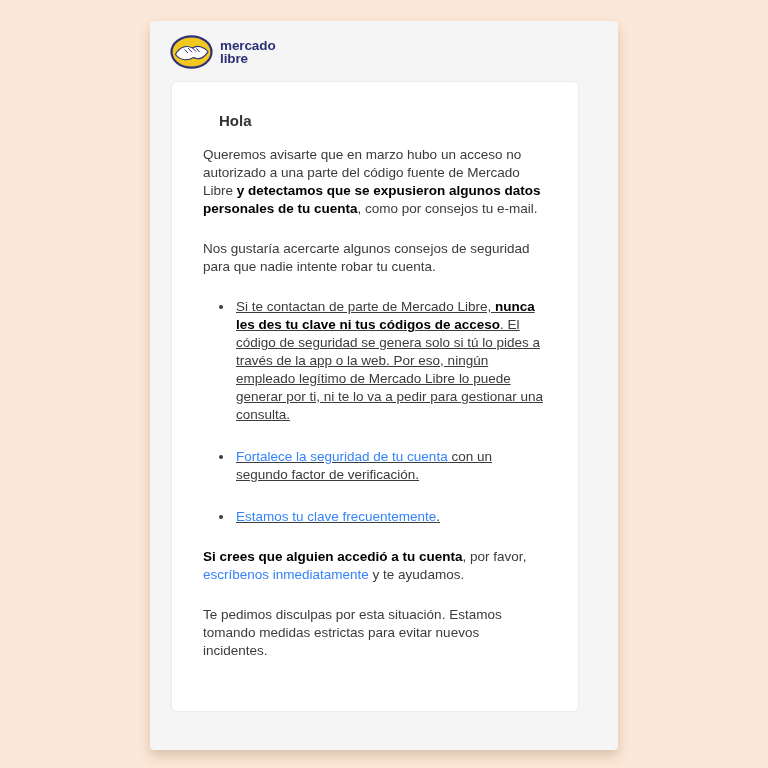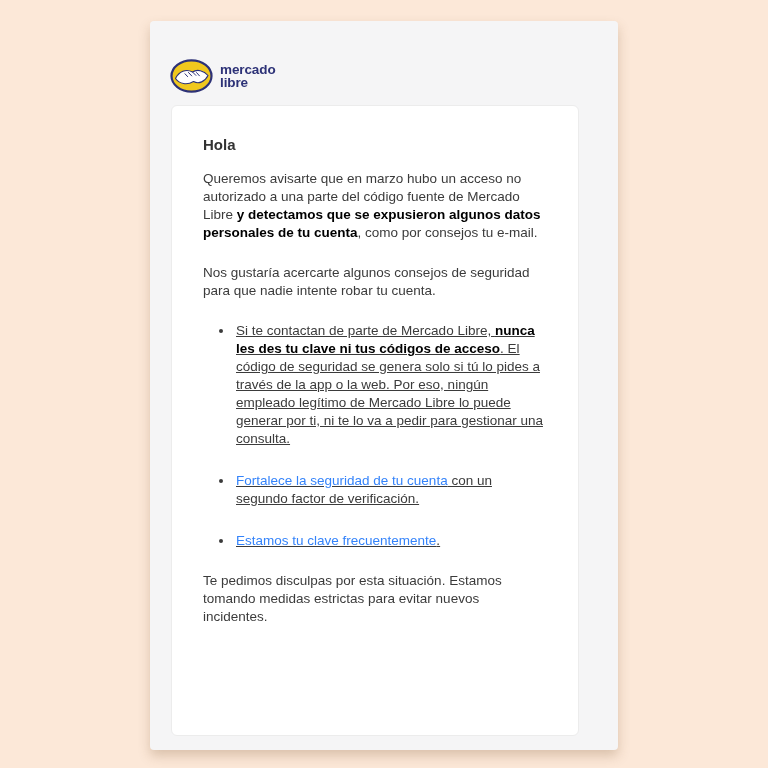--- a/index.html
+++ b/index.html
@@ -22,7 +22,6 @@
     display: flex; align-items: center; gap: 7px;
     padding: 14px 0 0 20px; height: 48px;
     cursor: pointer;
-    margin-top: 24px;
   }
   .logo-icon { flex: 0 0 auto; display: block; }
   .logo-text {

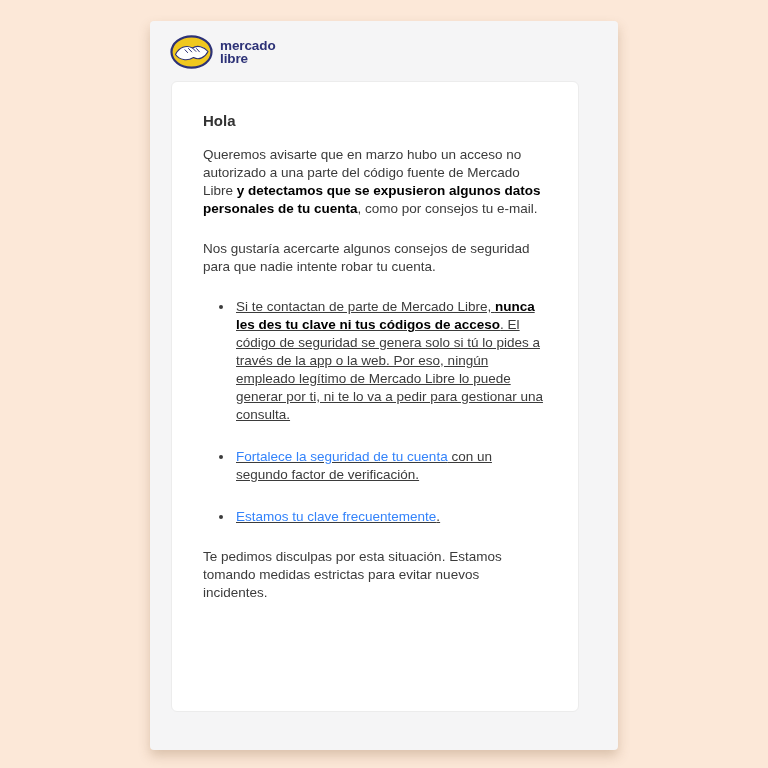--- a/index.html
+++ b/index.html
@@ -42,7 +42,7 @@
   h1.greeting {
     font-size: 15px; line-height: 16px; font-weight: 700;
     color: var(--heading, #333333);
-    margin: 0 0 17px 0;
+    margin: 0 0 17px 16px;
   }
   .content-card p, .content-card li {
     font-size: 13.5px; line-height: 18px;

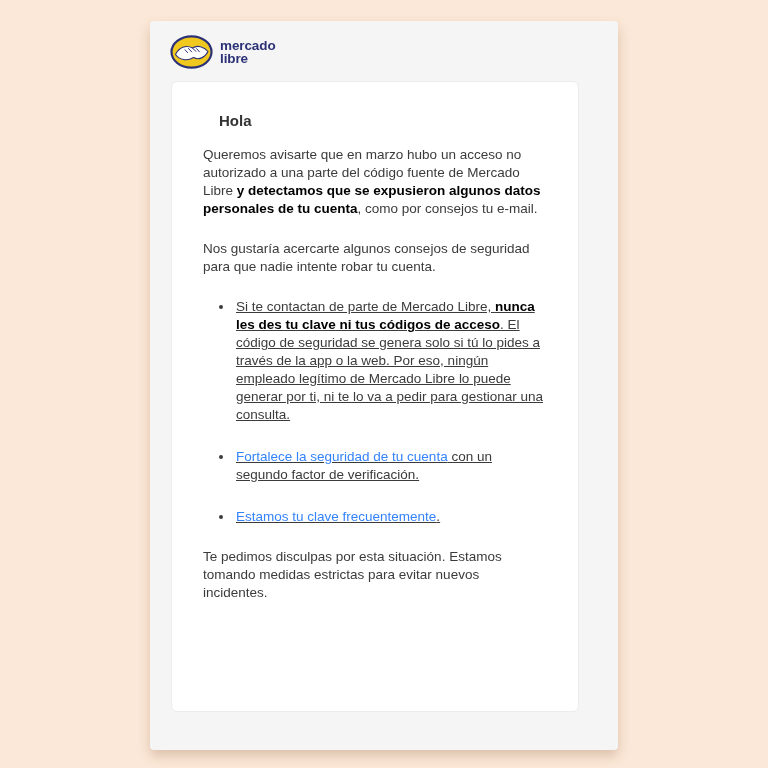--- a/index.html
+++ b/index.html
@@ -90,6 +90,7 @@
       <li><a href="#" class="link">Estamos tu clave frecuentemente</a><span>.</span></li>
     </ul>
 
+    <p><span class="b">Si crees que alguien accedió a tu cuenta</span><span>, por favor, </span><a href="#" class="link">escríbenos inmediatamente</a><span> y te ayudamos.</span></p>
     <p class="signature-block"><span>Te pedimos disculpas por esta situación. Estamos tomando medidas estrictas para evitar nuevos incidentes.</span><br></p>
   </div>
 

